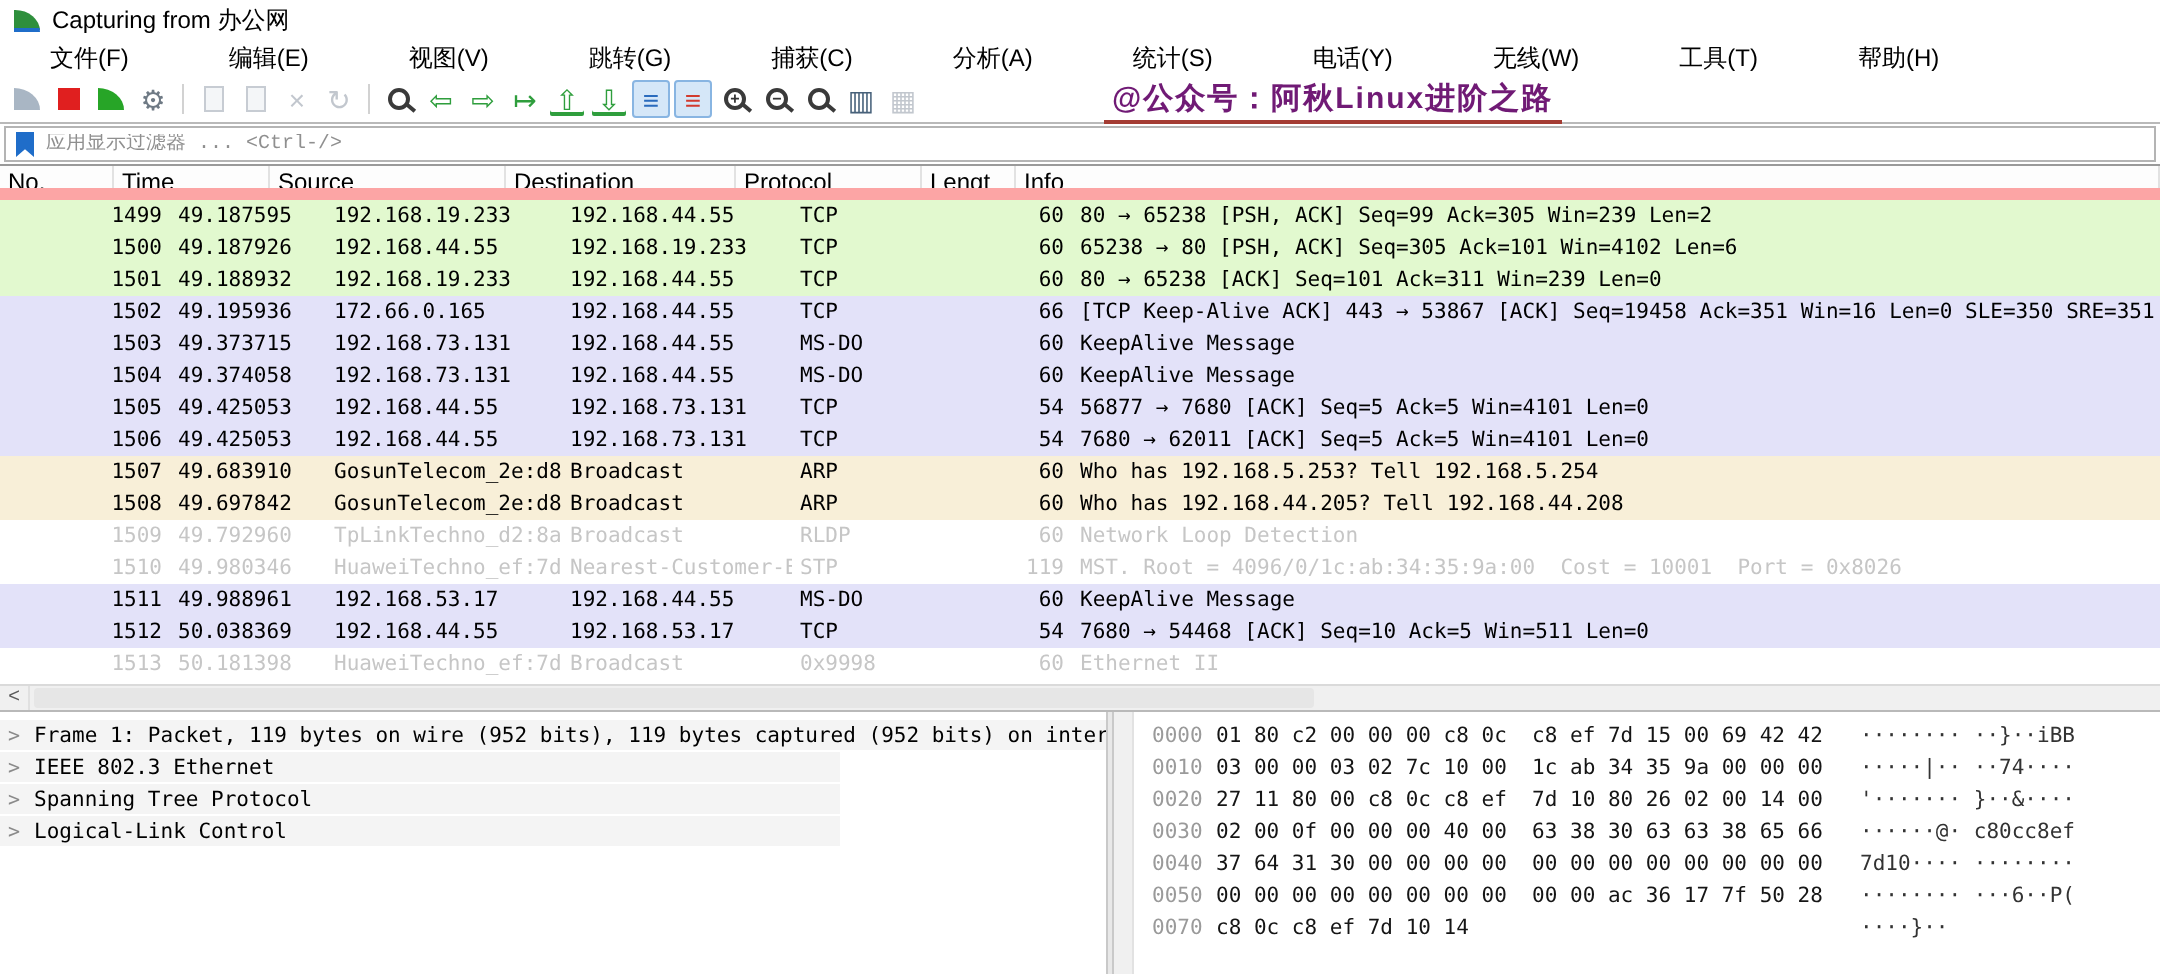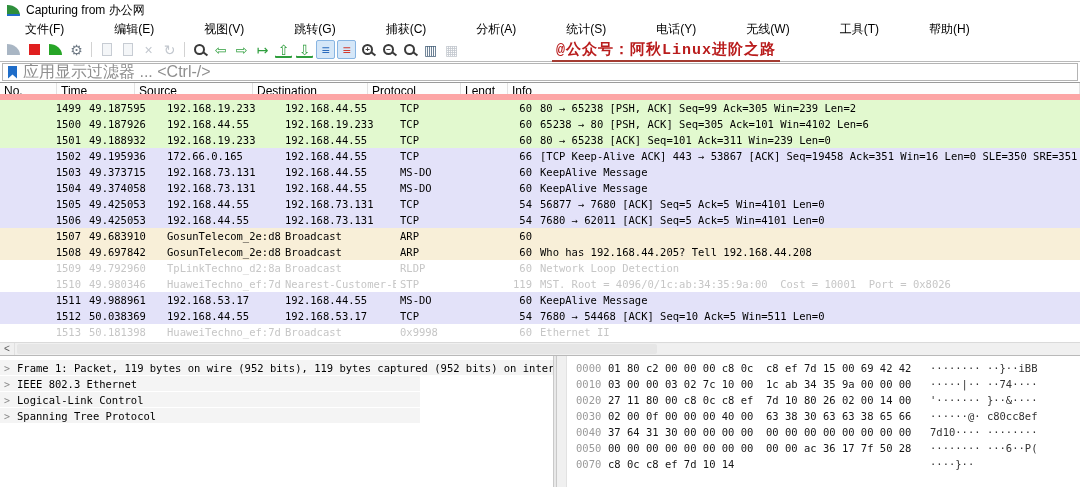--- a/index.html
+++ b/index.html
@@ -34,7 +34,7 @@
   .mag-shape::after { content:""; position:absolute; width:5px; height:2px; background:#3a3a3a;
     right:-5px; bottom:-2px; transform:rotate(40deg); }
   .watermark { position:absolute; left:552px; top:2px; font-size:15px; font-weight:600;
-    color:#b91c1c; letter-spacing:1px; border-bottom:2px solid #a43c33; padding:0 4px 1px 4px;font-family:Liberation Mono, monospace; }
+    color:#701a75; letter-spacing:1px; border-bottom:2px solid #a43c33; padding:0 4px 1px 4px; }
 
   
   .filterbar { height:21px; padding:1px 2px; background:#fff; border-bottom:1px solid #9a9a9a; display:flex; }

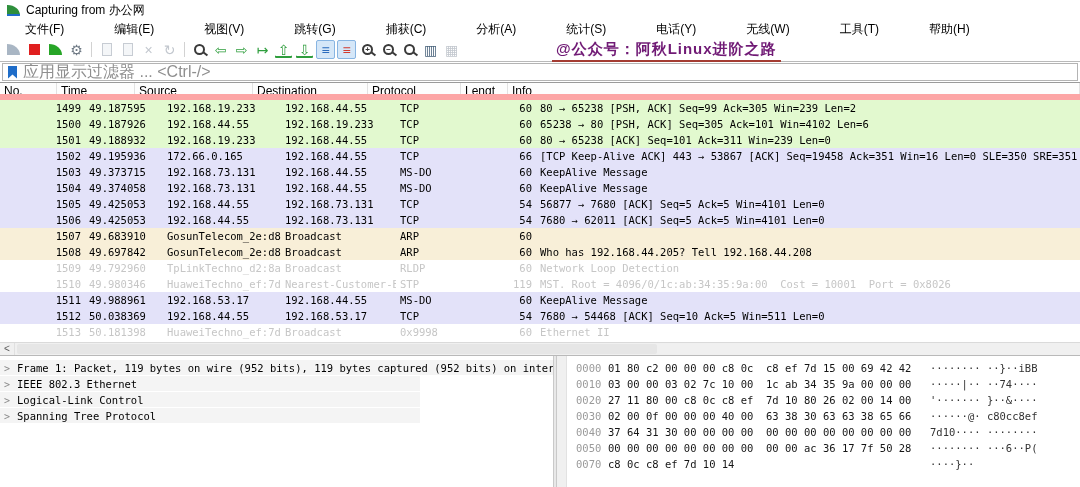--- a/index.html
+++ b/index.html
@@ -41,8 +41,8 @@
   .filter-box { flex:1; border:1px solid #b4b4b4; background:#fff; display:flex; align-items:center; }
   .bookmark { width:9px; height:13px; background:#1f6dc9; margin:0 6px 0 5px;
     clip-path:polygon(0 0,100% 0,100% 100%,50% 70%,0 100%); flex:none; }
-  .filter-input { flex:1; border:none; outline:none; font-size:16px; color:#0f172a;
-    font-family:Liberation Sans, sans-serif; background:transparent; }
+  .filter-input { flex:1; border:none; outline:none; font-size:10px; color:#0f172a;
+    font-family:Liberation Mono, monospace; background:transparent; }
   .filter-input::placeholder { color:#8f8f8f; }
 
   

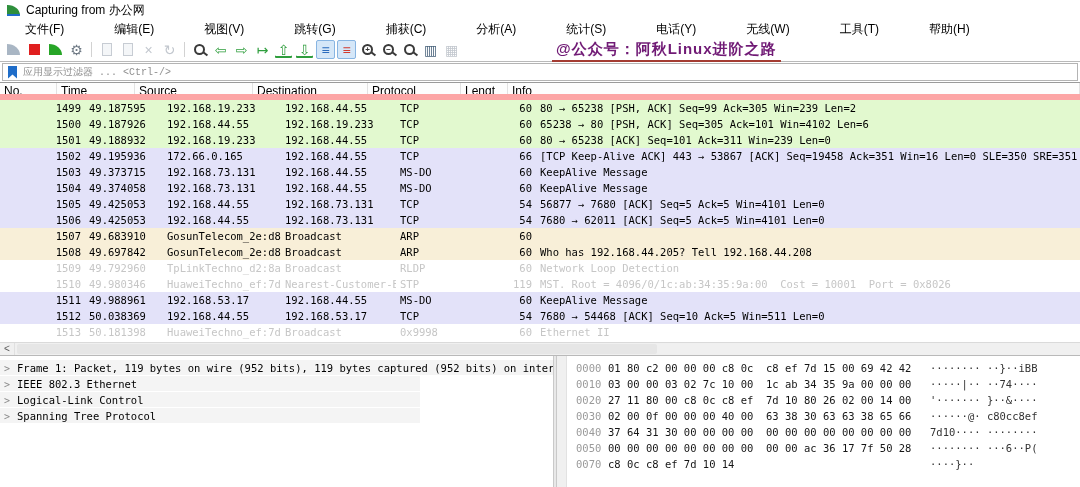--- a/index.html
+++ b/index.html
@@ -252,6 +252,7 @@
           <span class="c c-dst">Broadcast</span>
           <span class="c c-proto">ARP</span>
           <span class="c c-len">60</span>
+          <span class="c c-info">Who has 192.168.5.253? Tell 192.168.5.254</span>
         </div>
         <div class="p-row grid7 tan">
           <span class="c c-no">1508</span>

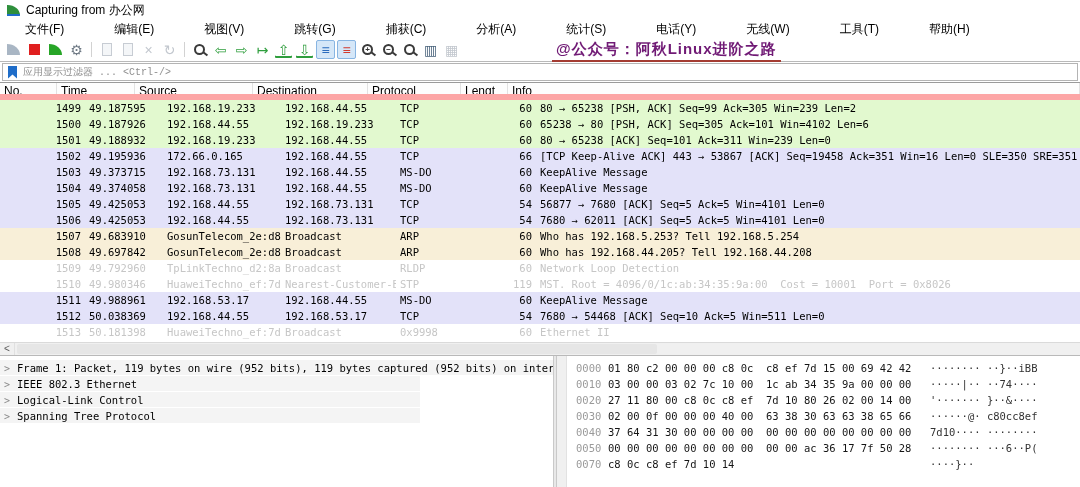--- a/index.html
+++ b/index.html
@@ -322,8 +322,8 @@
     <div class="details" id="details-pane">
         <div class="d-row"><span class="chev">&gt;</span><span class="d-text">Frame 1: Packet, 119 bytes on wire (952 bits), 119 bytes captured (952 bits) on interface</span></div>
         <div class="d-row"><span class="chev">&gt;</span><span class="d-text">IEEE 802.3 Ethernet</span></div>
+        <div class="d-row"><span class="chev">&gt;</span><span class="d-text">Spanning Tree Protocol</span></div>
         <div class="d-row"><span class="chev">&gt;</span><span class="d-text">Logical-Link Control</span></div>
-        <div class="d-row"><span class="chev">&gt;</span><span class="d-text">Spanning Tree Protocol</span></div>
       </div>
     <div class="divider"></div>
     <div class="hexpane">

